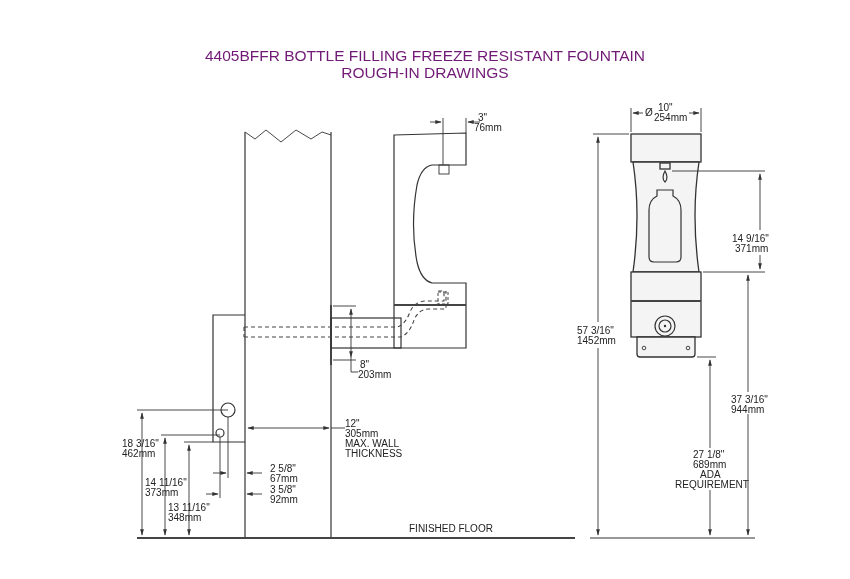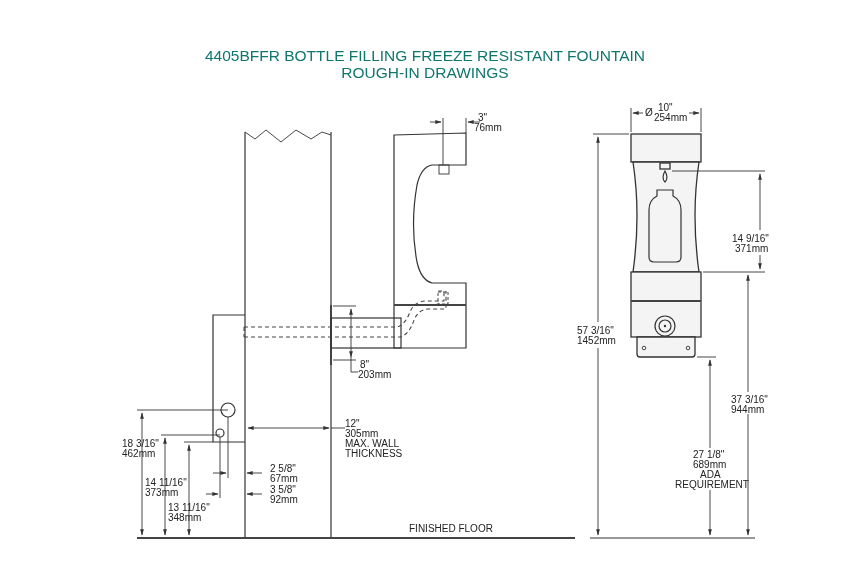--- a/index.html
+++ b/index.html
@@ -4,7 +4,7 @@
   <style>
     html, body { margin: 0; padding: 0; background: #ffffff; }
     body { width: 850px; height: 579px; overflow: hidden; position: relative; font-family: "Liberation Sans", sans-serif; color: #222; }
-    .title { position: absolute; left: 0; width: 850px; text-align: center; font-size: 15.5px; color: #0f766e; letter-spacing: 0; }
+    .title { position: absolute; left: 0; width: 850px; text-align: center; font-size: 15.5px; color: #701a75; letter-spacing: 0; }
     .title.l1 { top: 47px; }
     .title.l2 { top: 64px; }
     svg { position: absolute; left: 0; top: 0; }

